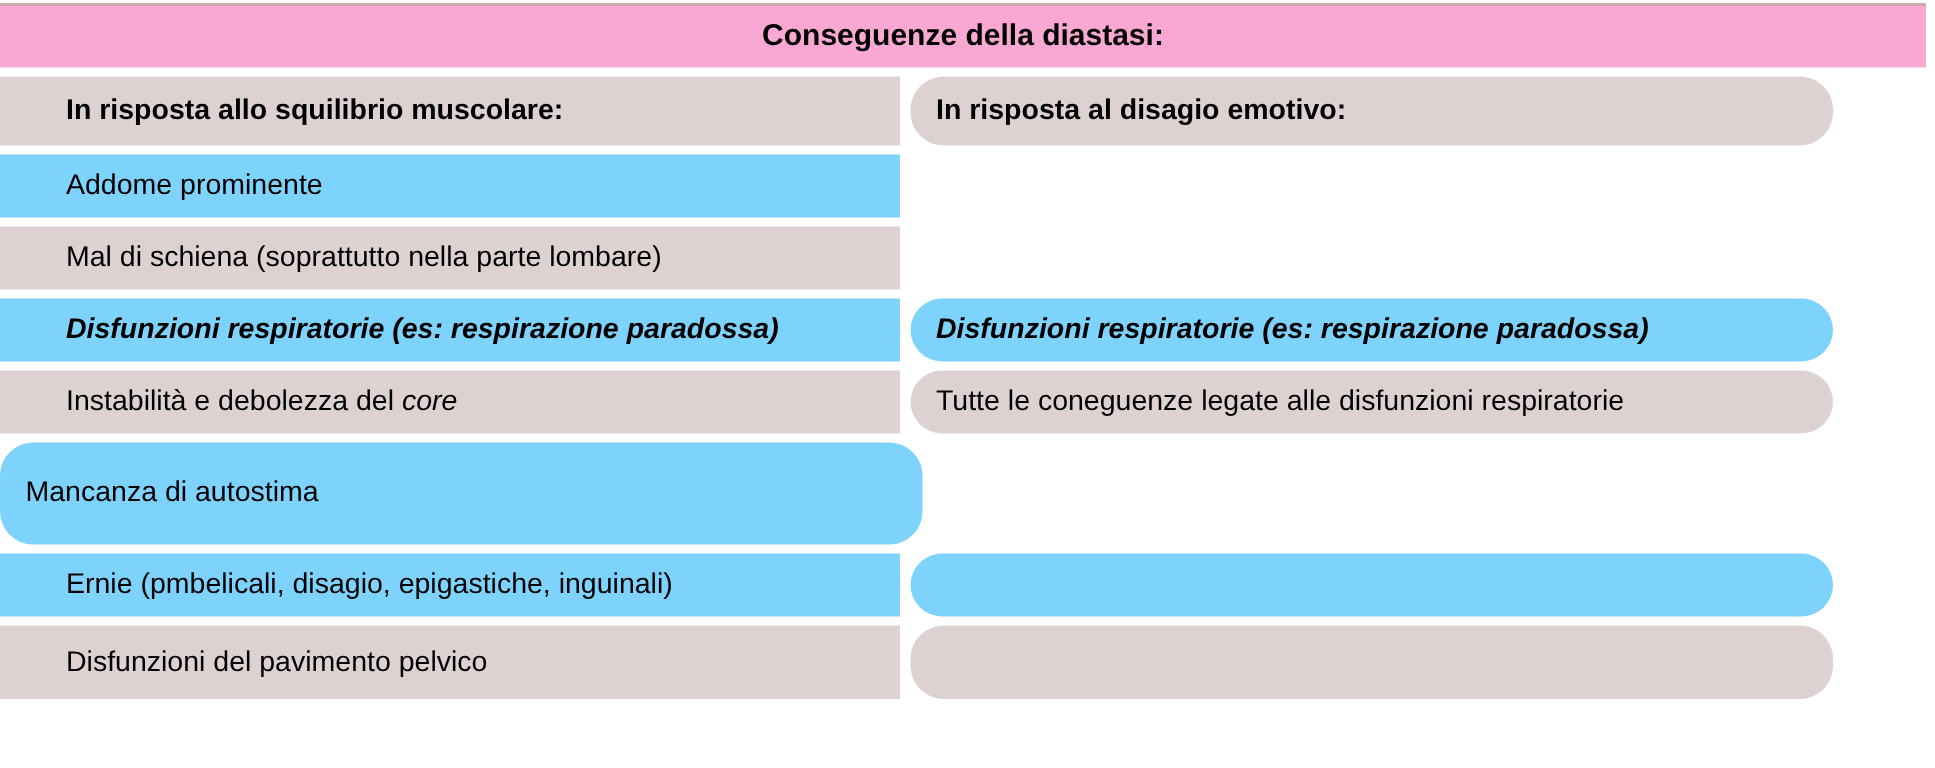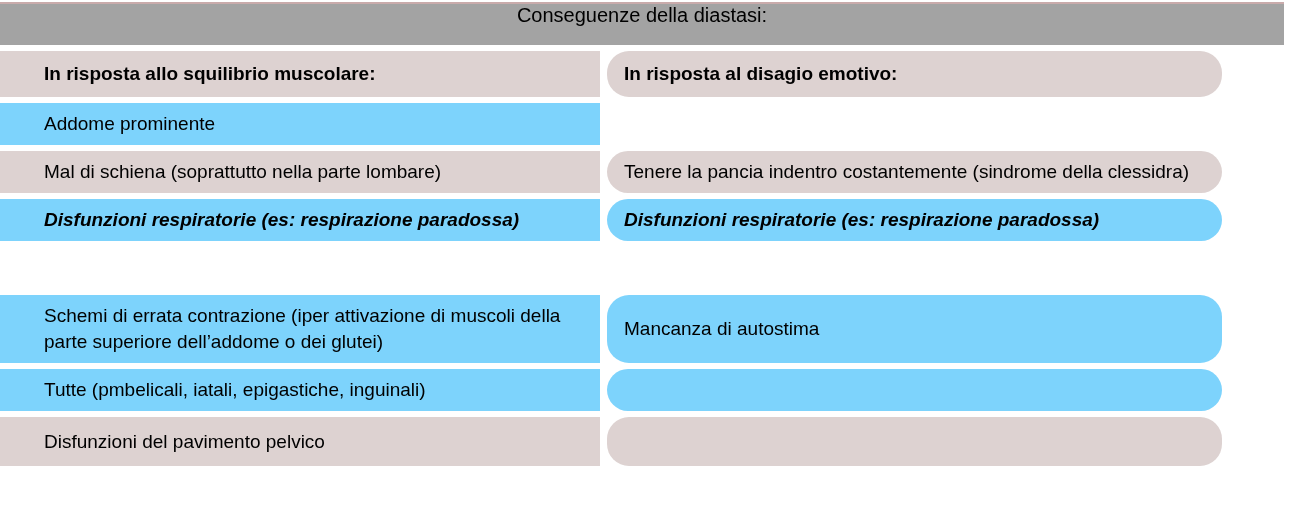--- a/index.html
+++ b/index.html
@@ -17,12 +17,13 @@
     margin-top: 2px;
   }
   .title-bar {
-    background: #a3a3a3;
+    background: #f9a8d4;
     border-top: 2px solid #C9ABAB;
     height: 41px;
     display: flex;
+    align-items: center;
     justify-content: center;
-    font-weight: normal;
+    font-weight: bold;
     font-size: 20px;
     margin-bottom: 6px;
   }

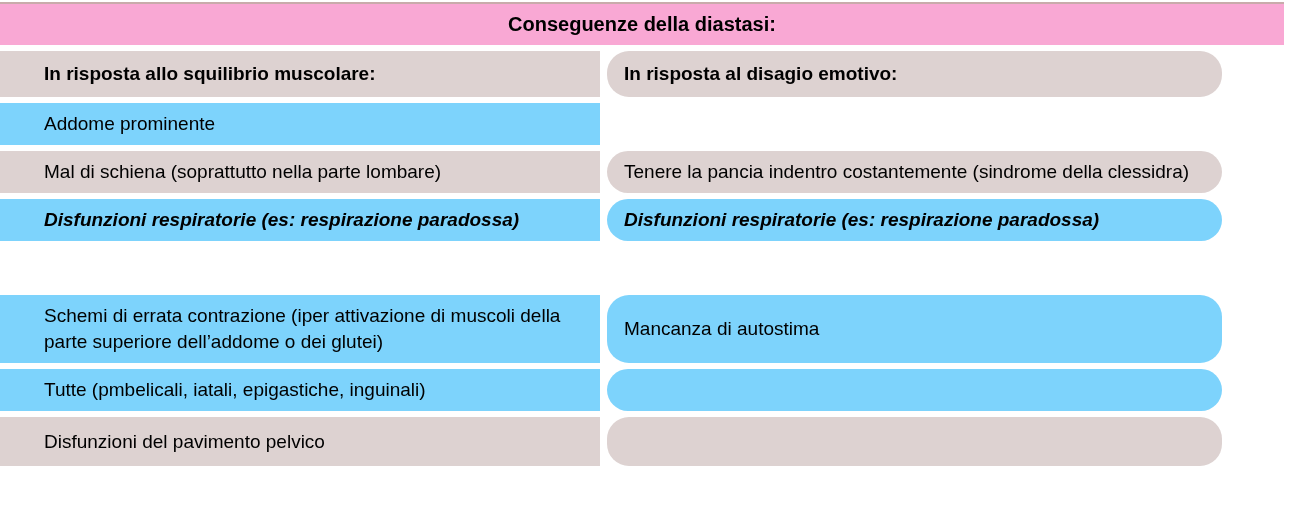--- a/index.html
+++ b/index.html
@@ -80,9 +80,6 @@
     <div class="cell left">
       <span class="t">Mal di schiena (soprattutto nella parte lombare)</span>
     </div>
-    <div class="cell right">
-      <span class="t">Tenere la pancia indentro costantemente (sindrome della clessidra)</span>
-    </div>
   </div>
 
   <div class="row bi light">

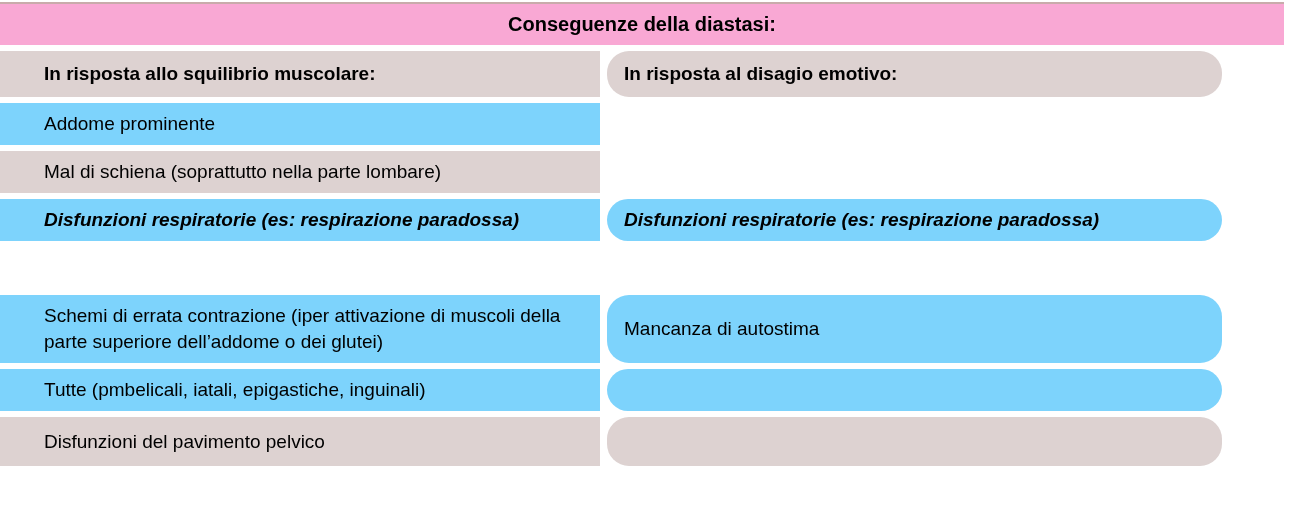--- a/index.html
+++ b/index.html
@@ -92,6 +92,10 @@
   </div>
 
   <div class="row dark">
+    <div class="cell left">
+      <span class="t">Instabilità e debolezza del </span>
+        <em class="t">core</em>
+    </div>
   </div>
 
   <div class="row tall light">

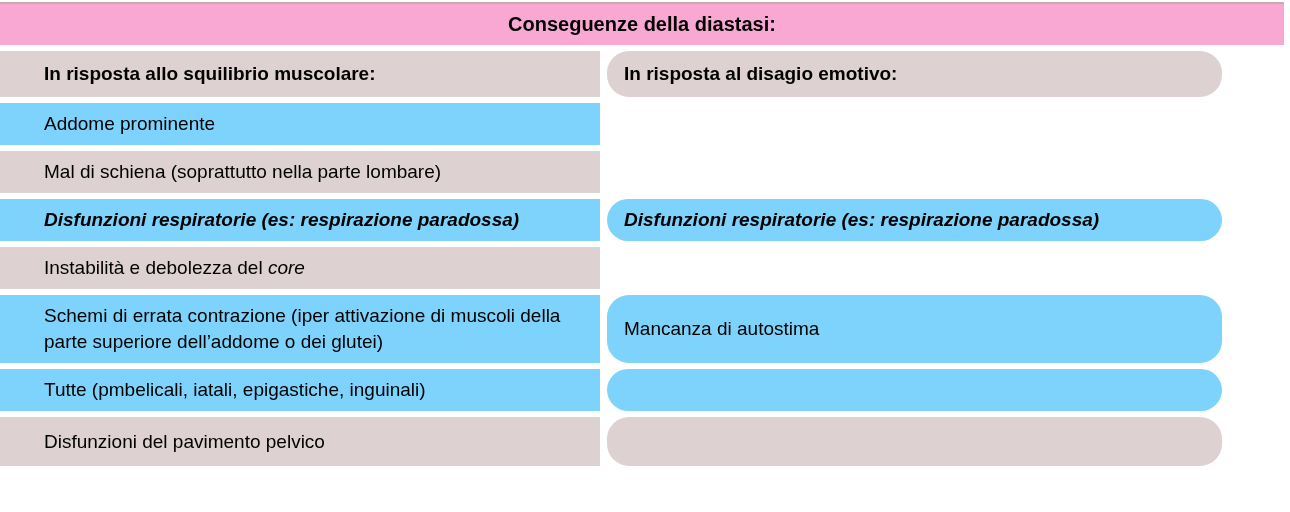--- a/index.html
+++ b/index.html
@@ -96,6 +96,9 @@
       <span class="t">Instabilità e debolezza del </span>
         <em class="t">core</em>
     </div>
+    <div class="cell right">
+      <span class="t">Tutte le coneguenze legate alle disfunzioni respiratorie</span>
+    </div>
   </div>
 
   <div class="row tall light">

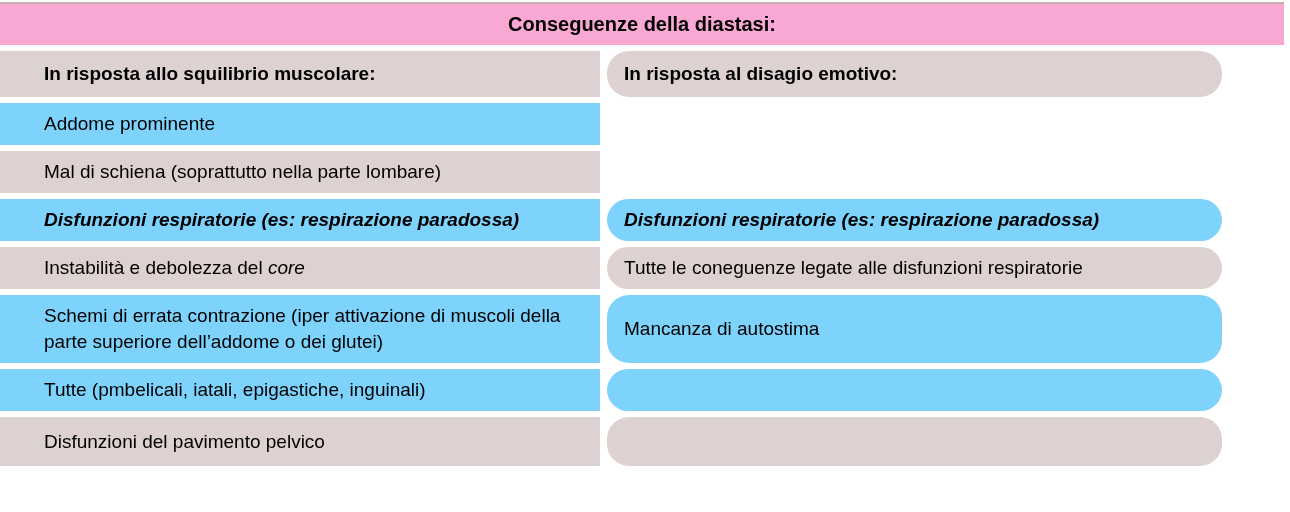--- a/index.html
+++ b/index.html
@@ -102,9 +102,6 @@
   </div>
 
   <div class="row tall light">
-    <div class="cell left">
-      <span class="t">Schemi di errata contrazione (iper attivazione di muscoli della parte superiore dell’addome o dei glutei)</span>
-    </div>
     <div class="cell right">
       <span class="t">Mancanza di autostima</span>
     </div>

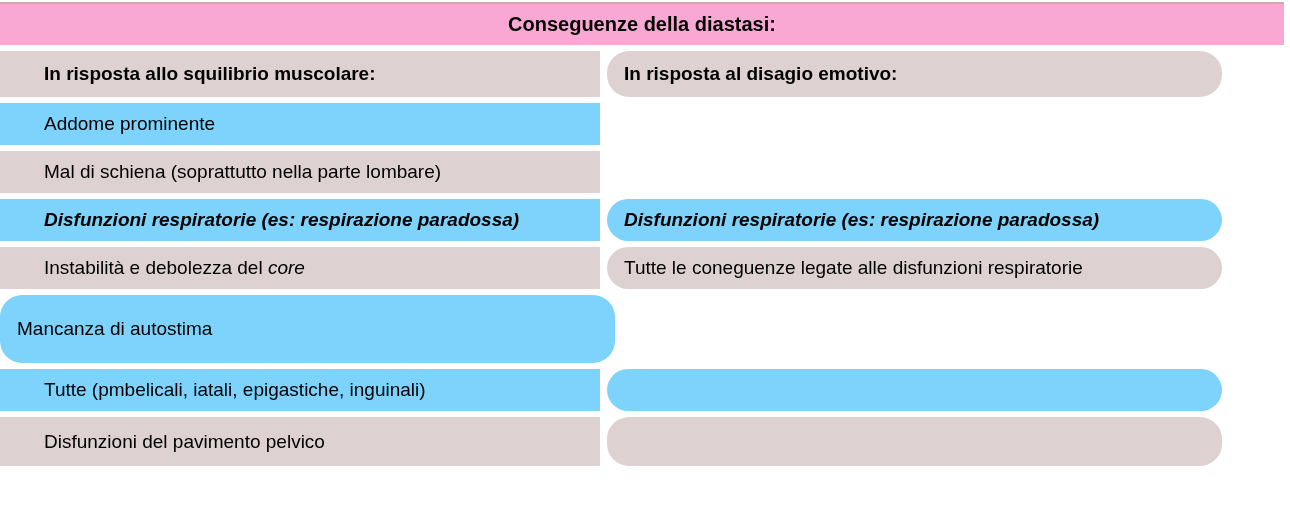--- a/index.html
+++ b/index.html
@@ -110,7 +110,7 @@
 
   <div class="row light">
     <div class="cell left">
-      <span class="t">Tutte (pmbelicali, iatali, epigastiche, inguinali)</span>
+      <span class="t">Ernie (pmbelicali, disagio, epigastiche, inguinali)</span>
     </div>
     <div class="cell right">
       <span class="t"></span>

